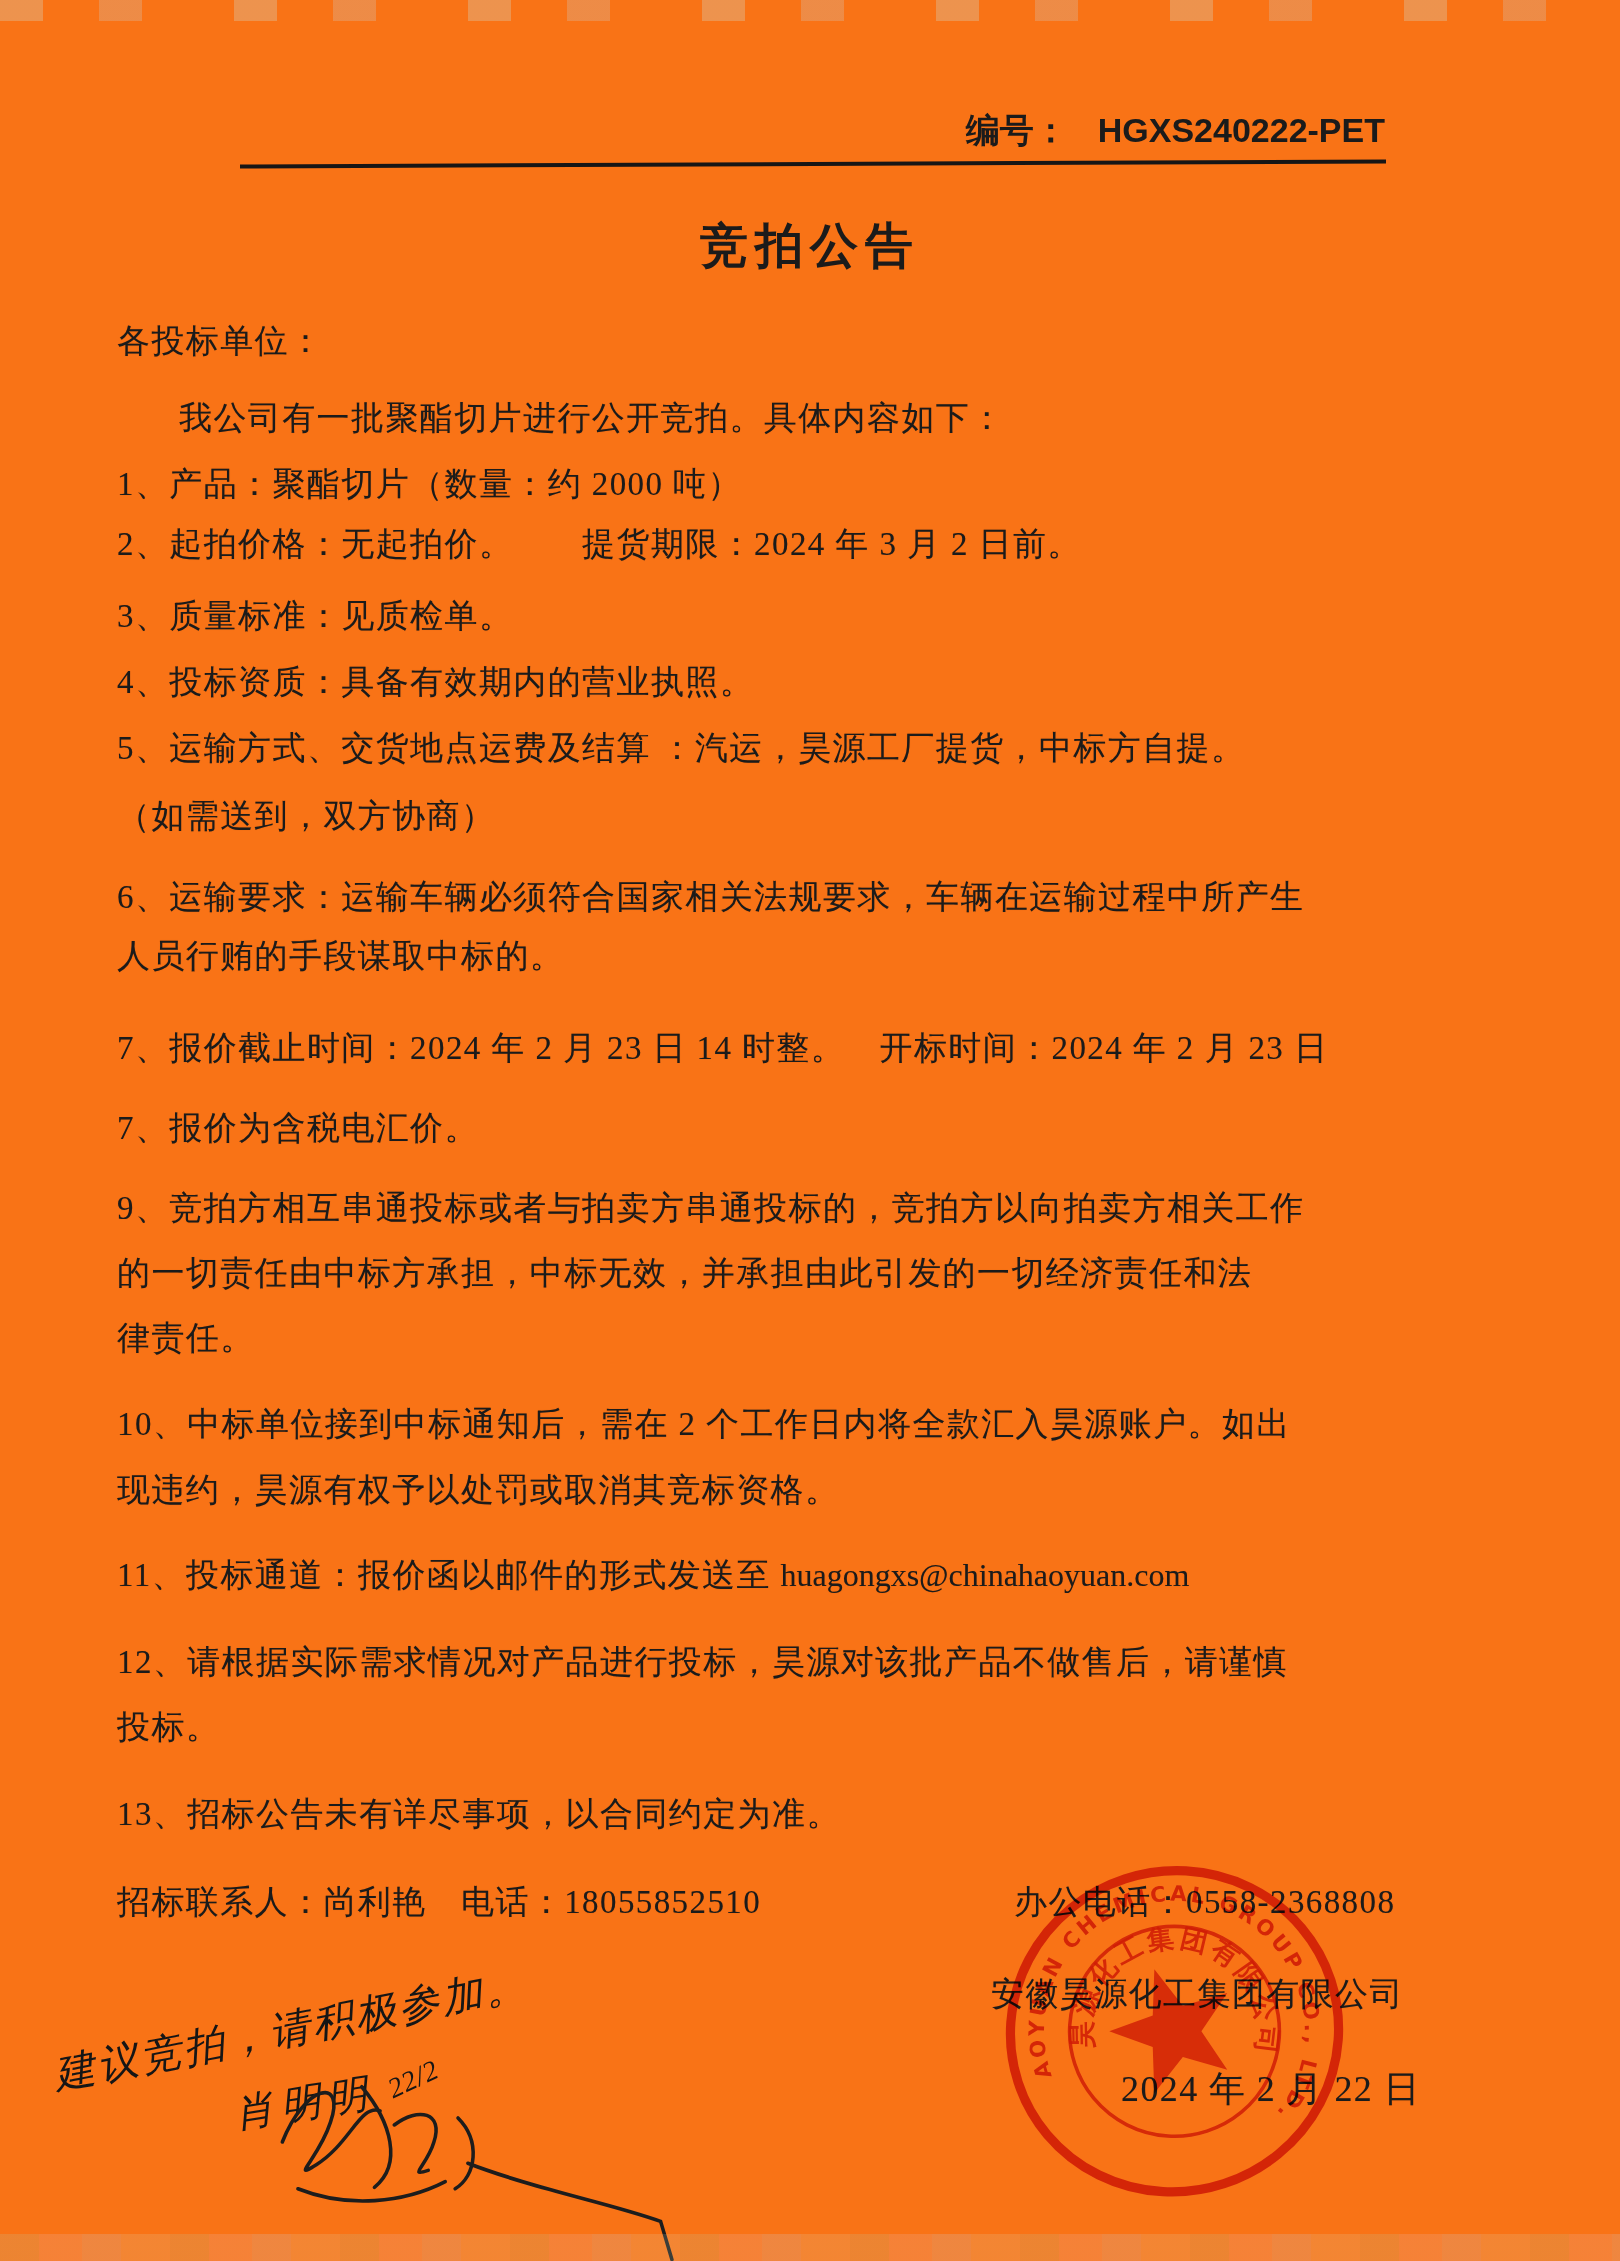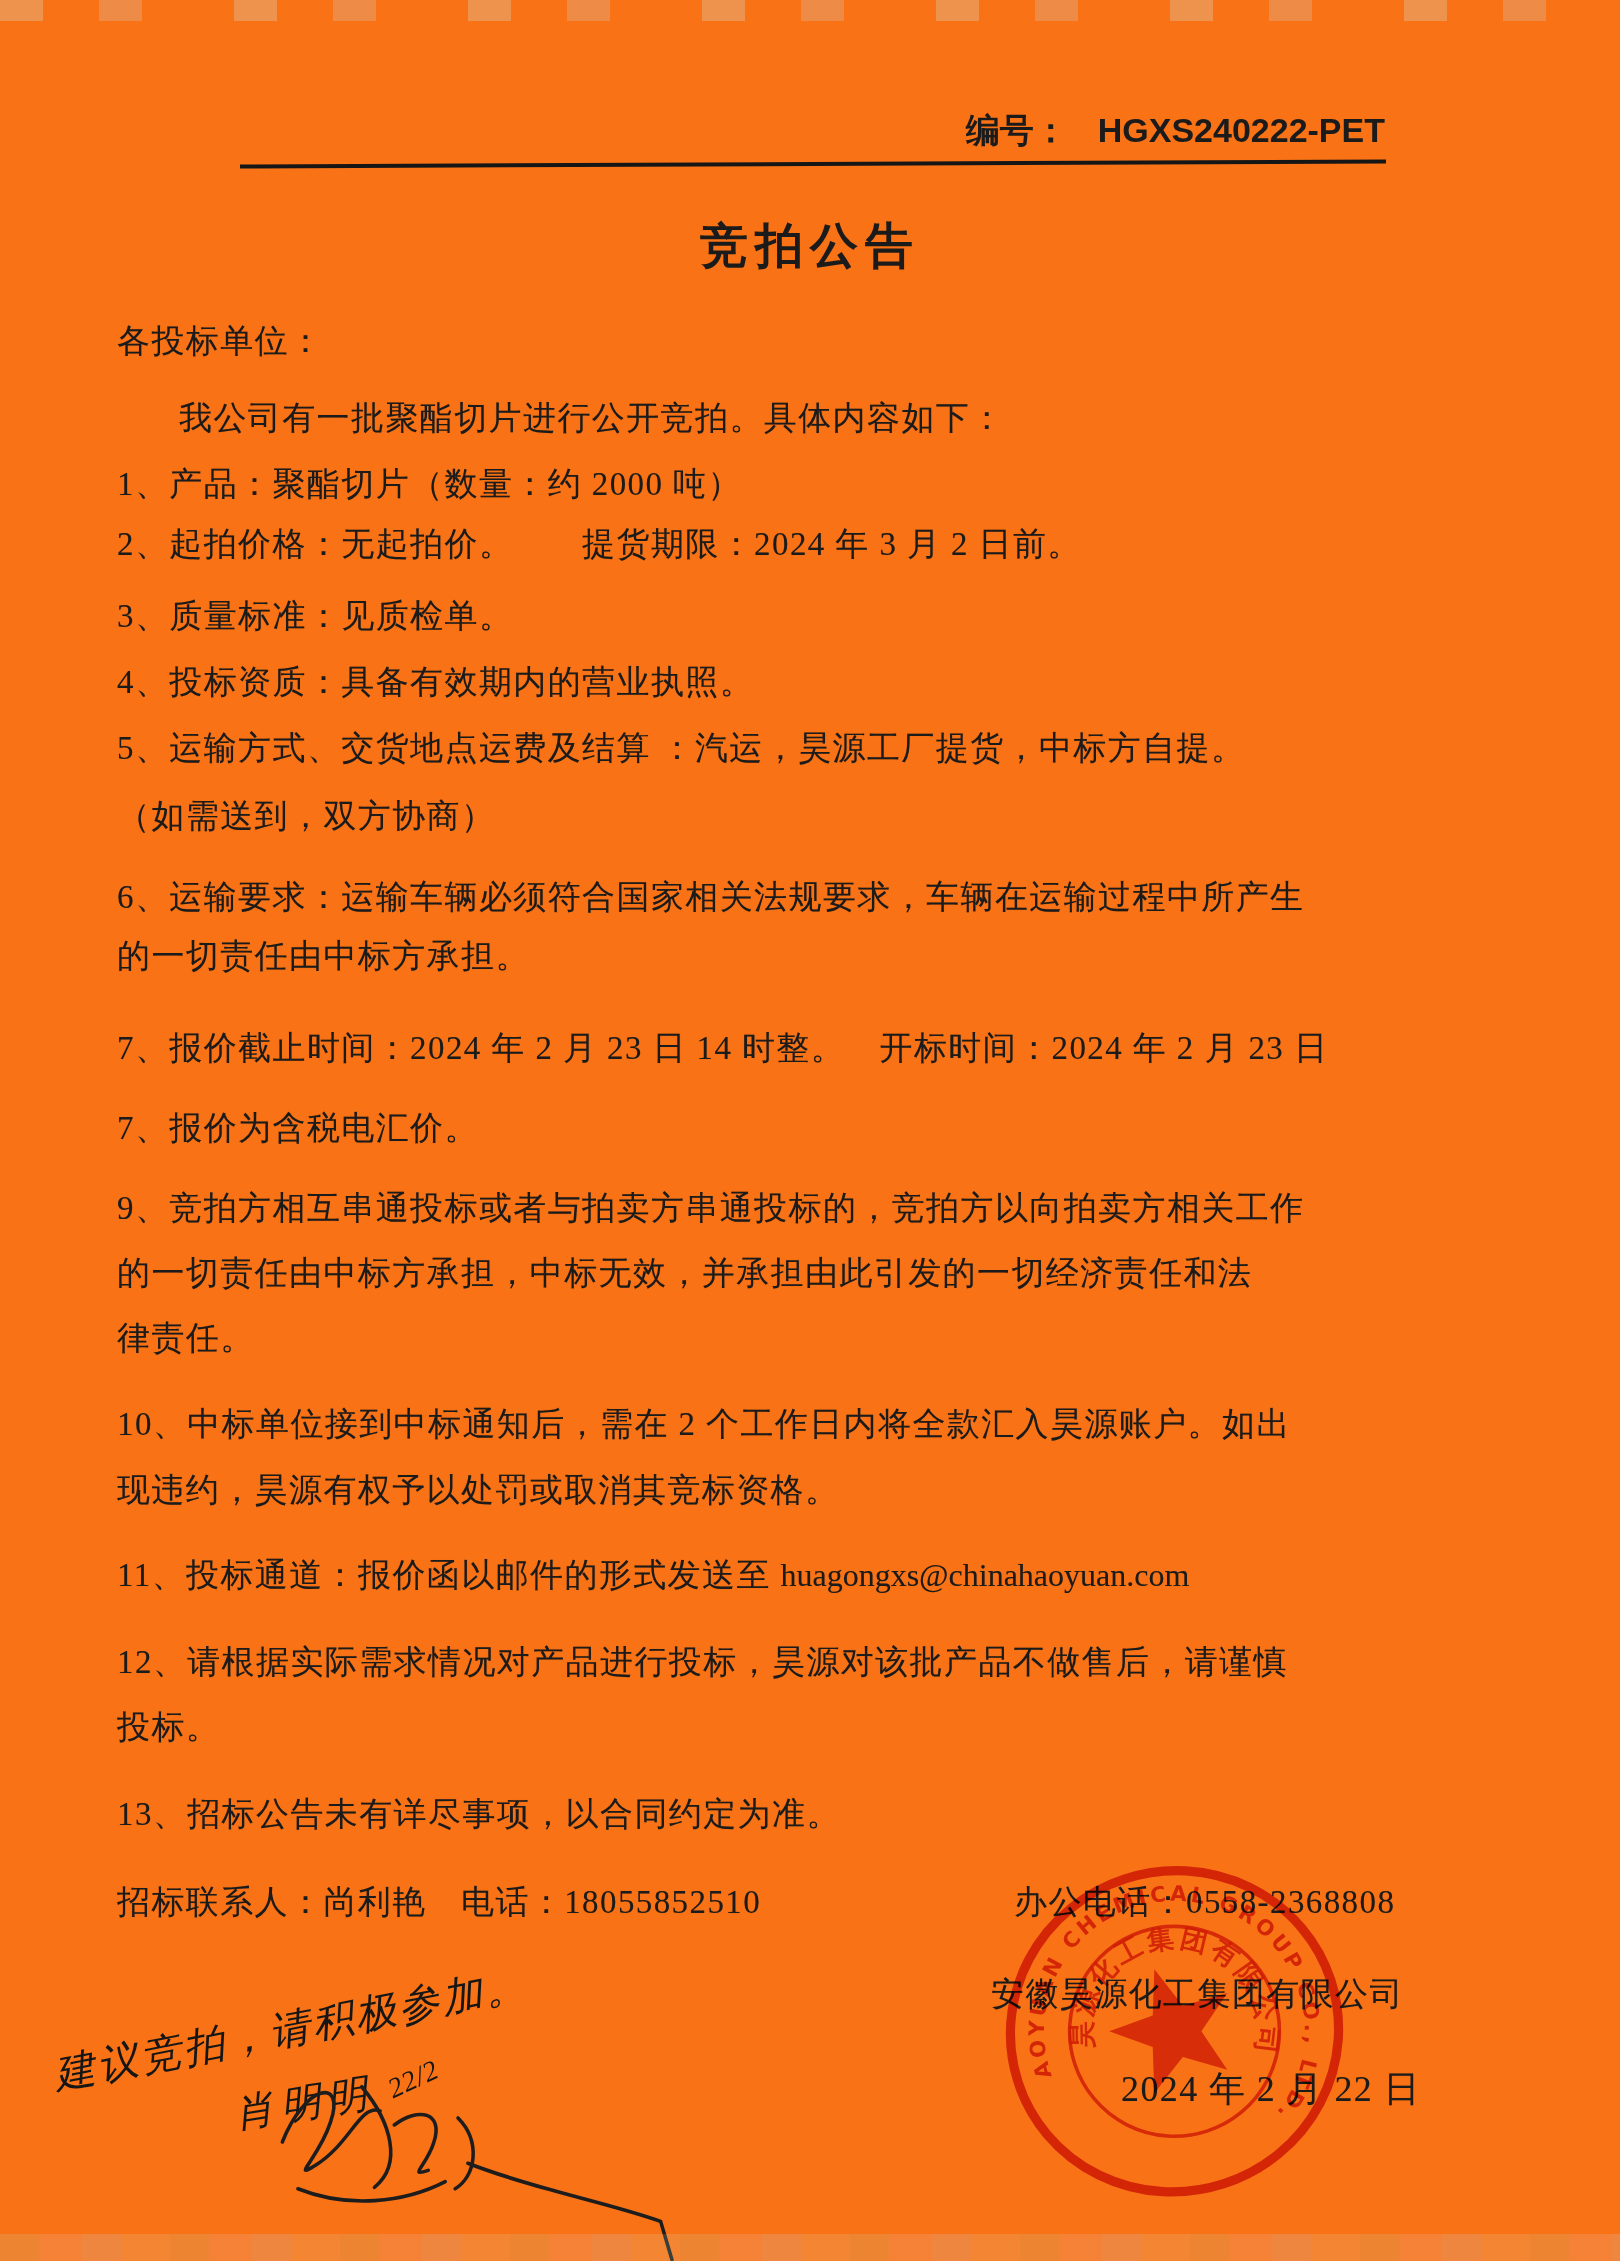--- a/index.html
+++ b/index.html
@@ -91,7 +91,7 @@
   <div class="bline" style="top:726px;">5、运输方式、交货地点运费及结算 ：汽运，昊源工厂提货，中标方自提。</div>
   <div class="bline" style="top:794px;">（如需送到，双方协商）</div>
   <div class="bline" style="top:875px;">6、运输要求：运输车辆必须符合国家相关法规要求，车辆在运输过程中所产生</div>
-  <div class="bline" style="top:934px;">的一切责任由中标方承担。</div>
+  <div class="bline" style="top:934px;">人员行贿的手段谋取中标的。</div>
   <div class="bline" style="top:1026px;">7、报价截止时间：2024 年 2 月 23 日 14 时整。　开标时间：2024 年 2 月 23 日</div>
   <div class="bline" style="top:1106px;">7、报价为含税电汇价。</div>
   <div class="bline" style="top:1186px;">9、竞拍方相互串通投标或者与拍卖方串通投标的，竞拍方以向拍卖方相关工作</div>

